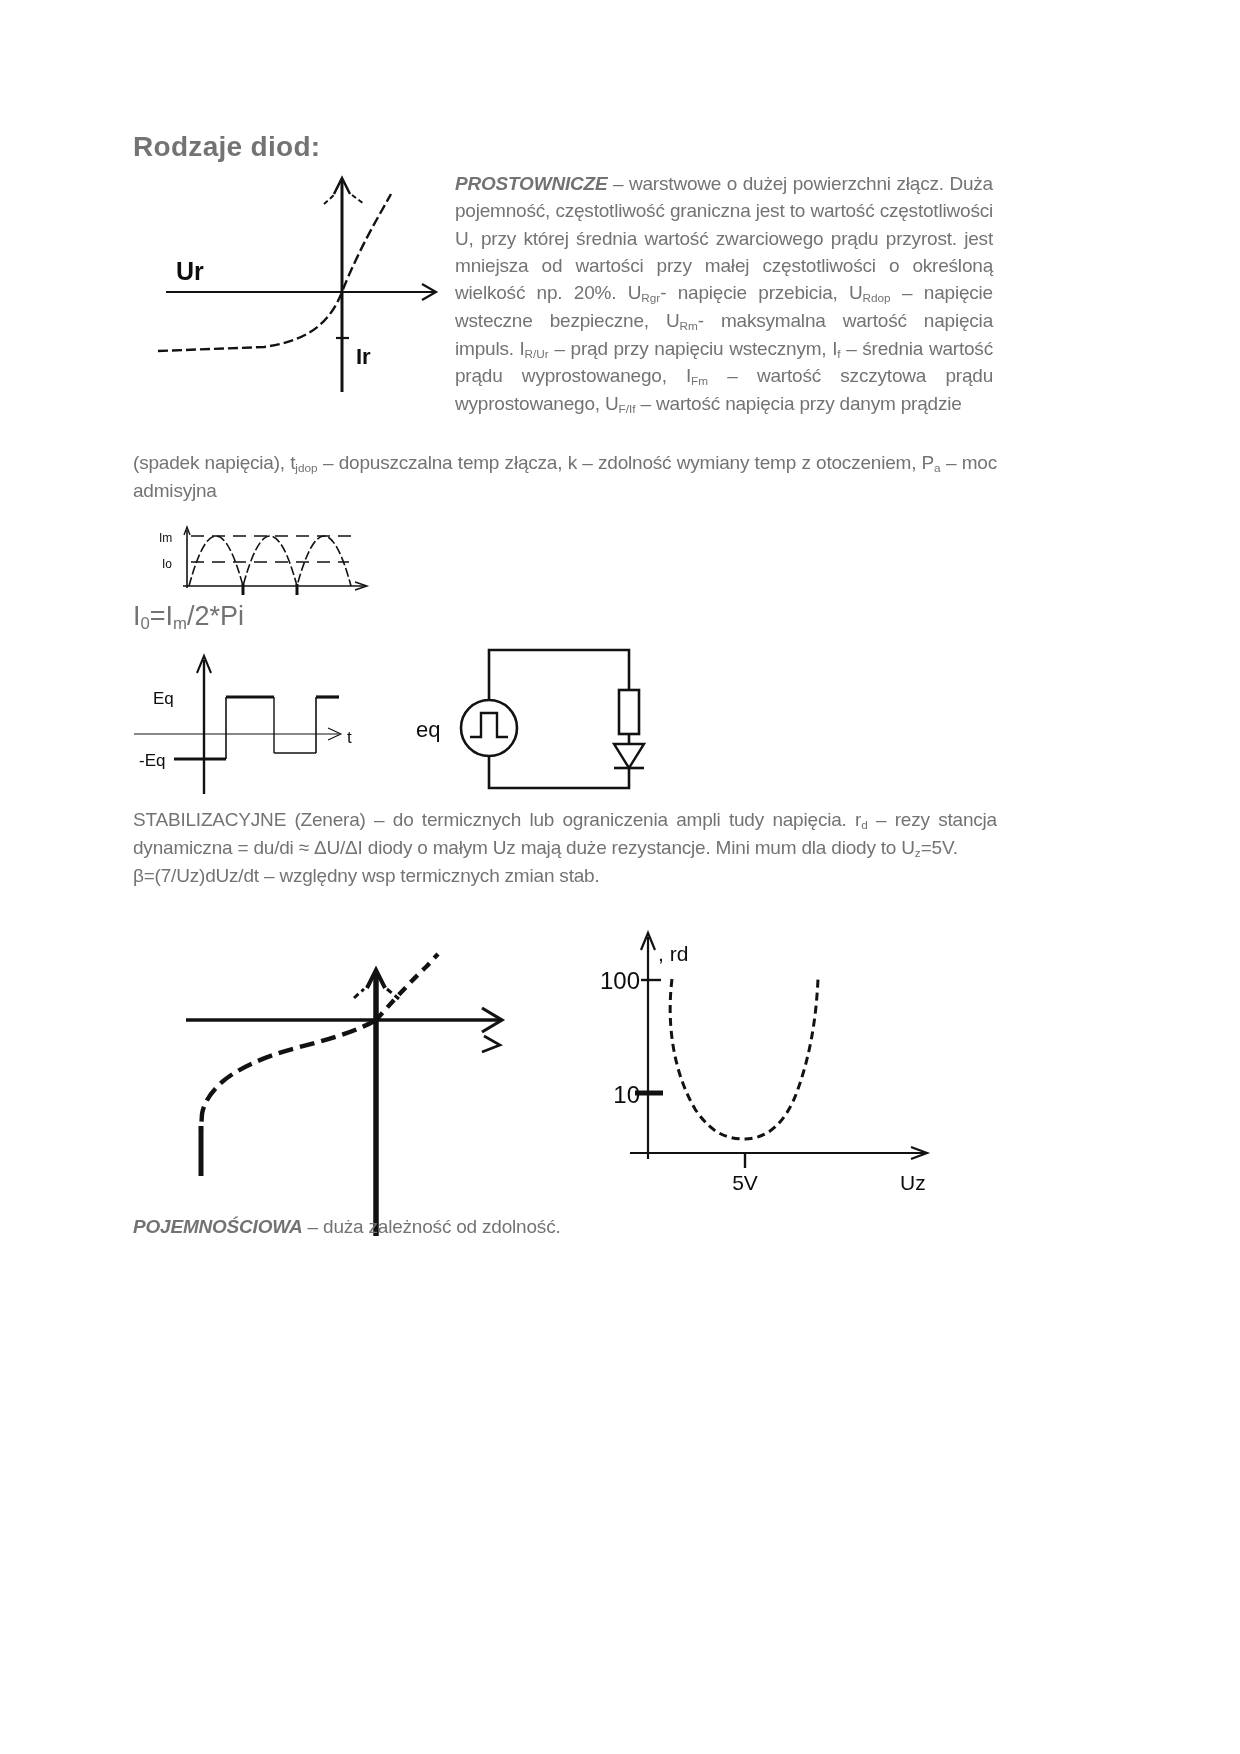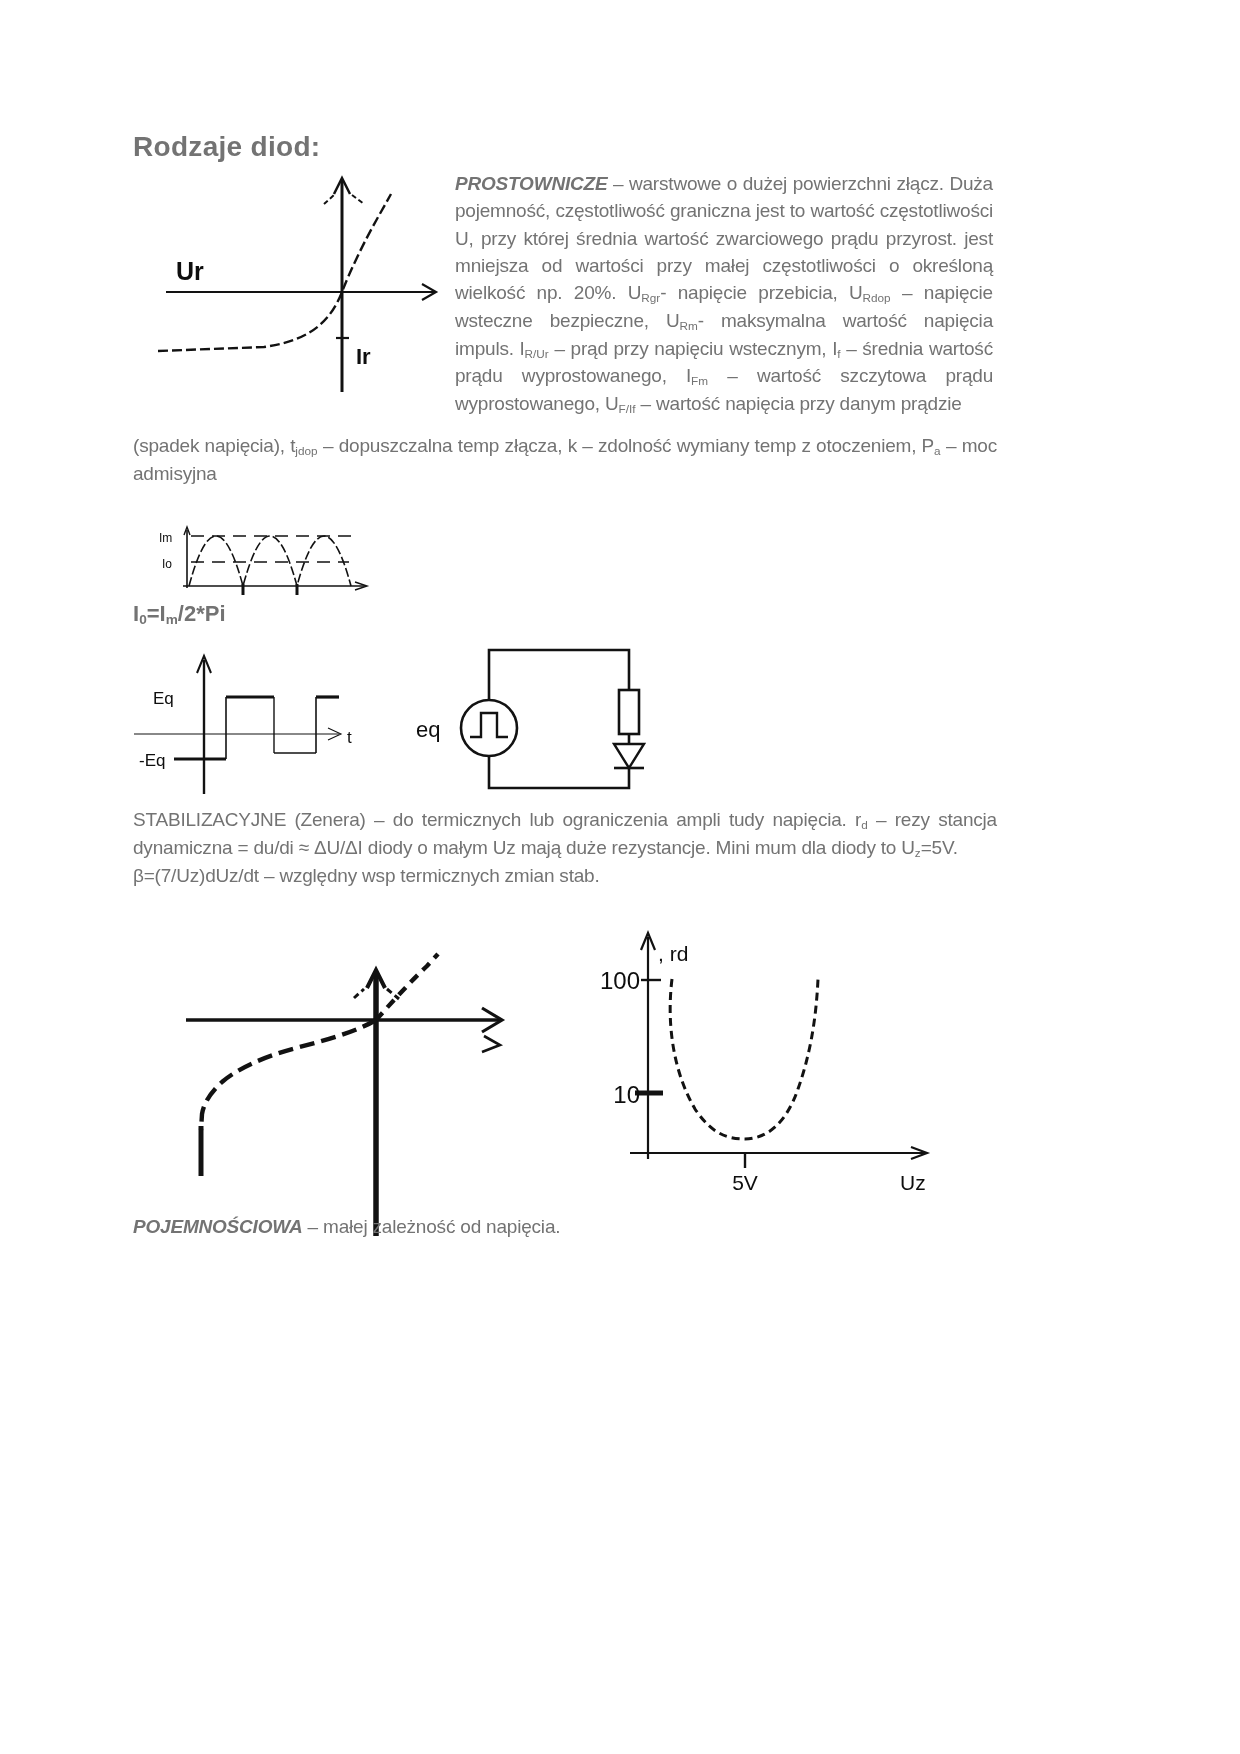--- a/index.html
+++ b/index.html
@@ -48,7 +48,7 @@
     <p><span class="lead-italic">PROSTOWNICZE</span><span><span> – warstwowe o dużej powierzchni złącz. Duża pojemność, częstotliwość graniczna jest to wartość częstotliwości U, przy której średnia wartość zwarciowego prądu przyrost. jest mniejsza od wartości przy małej częstotliwości o określoną wielkość np. 20%. U</span><sub>Rgr</sub><span>- napięcie przebicia, U</span><sub>Rdop</sub><span> – napięcie wsteczne bezpieczne, U</span><sub>Rm</sub><span>- maksymalna wartość napięcia impuls. I</span><sub>R/Ur</sub><span> – prąd przy napięciu wstecznym, I</span><sub>f</sub><span> – średnia wartość prądu wyprostowanego, I</span><sub>Fm</sub><span> – wartość szczytowa prądu wyprostowanego, U</span><sub>F/If</sub><span> – wartość napięcia przy danym prądzie</span></span></p>
   </div>
 
-  <div class="abs body-text" style="left:133px;top:432px;width:864px;">
+  <div class="abs body-text" style="left:133px;top:449px;width:864px;">
     <p><span><span>(spadek napięcia), t</span><sub>jdop</sub><span> – dopuszczalna temp złącza, k – zdolność wymiany temp z otoczeniem, P</span><sub>a</sub><span> – moc admisyjna</span></span></p>
   </div>
 

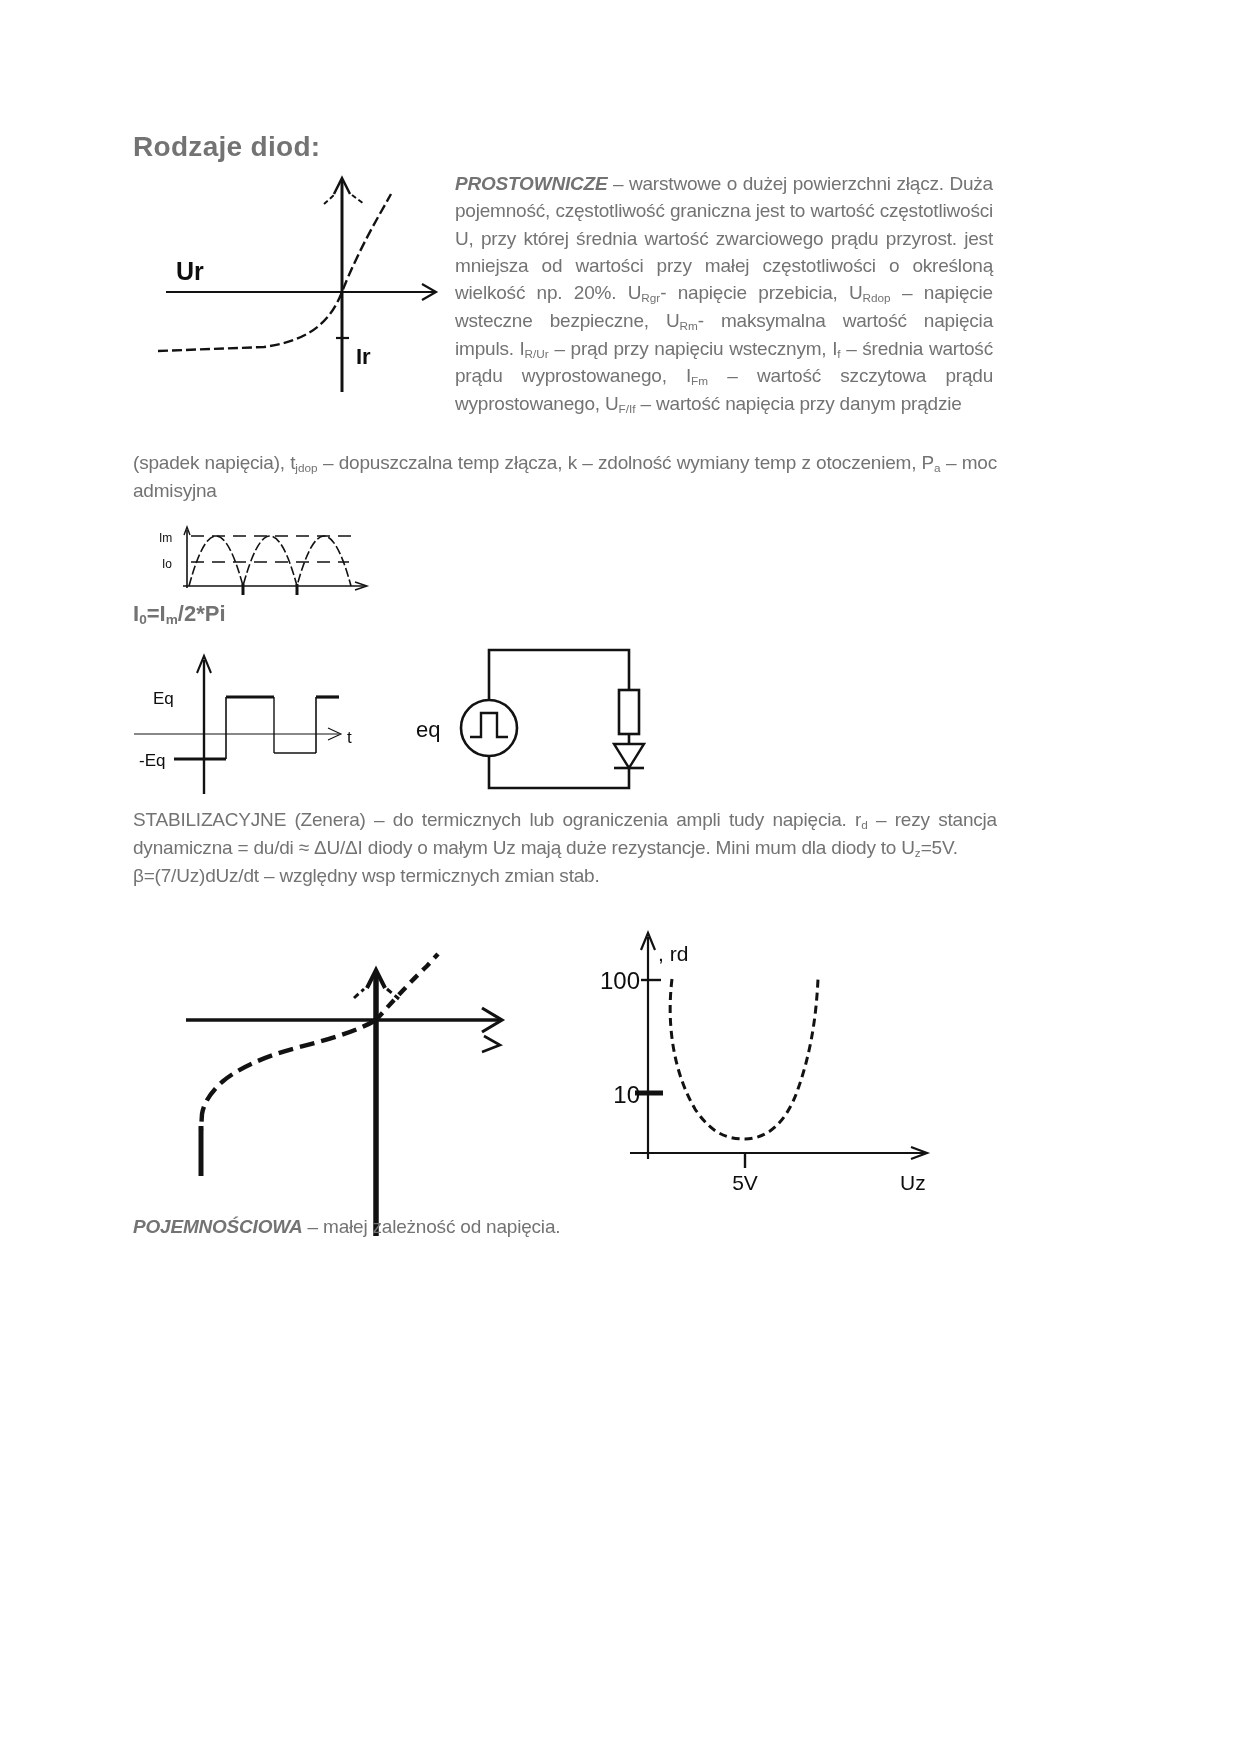--- a/index.html
+++ b/index.html
@@ -16,7 +16,7 @@
   .lead-italic{font-style:italic;font-weight:bold;}
   .lead-plain{font-style:normal;font-weight:normal;}
   sub{font-size:62%;vertical-align:-0.22em;letter-spacing:0;}
-  .formula{font-size:22px;font-weight:bold;}
+  .formula{font-size:27px;font-weight:normal;}
   .caption{font-size:19px;letter-spacing:-0.2px;}
   svg{display:block;}
   svg text{font-family:"Liberation Sans",sans-serif;fill:#0e0e0e;}

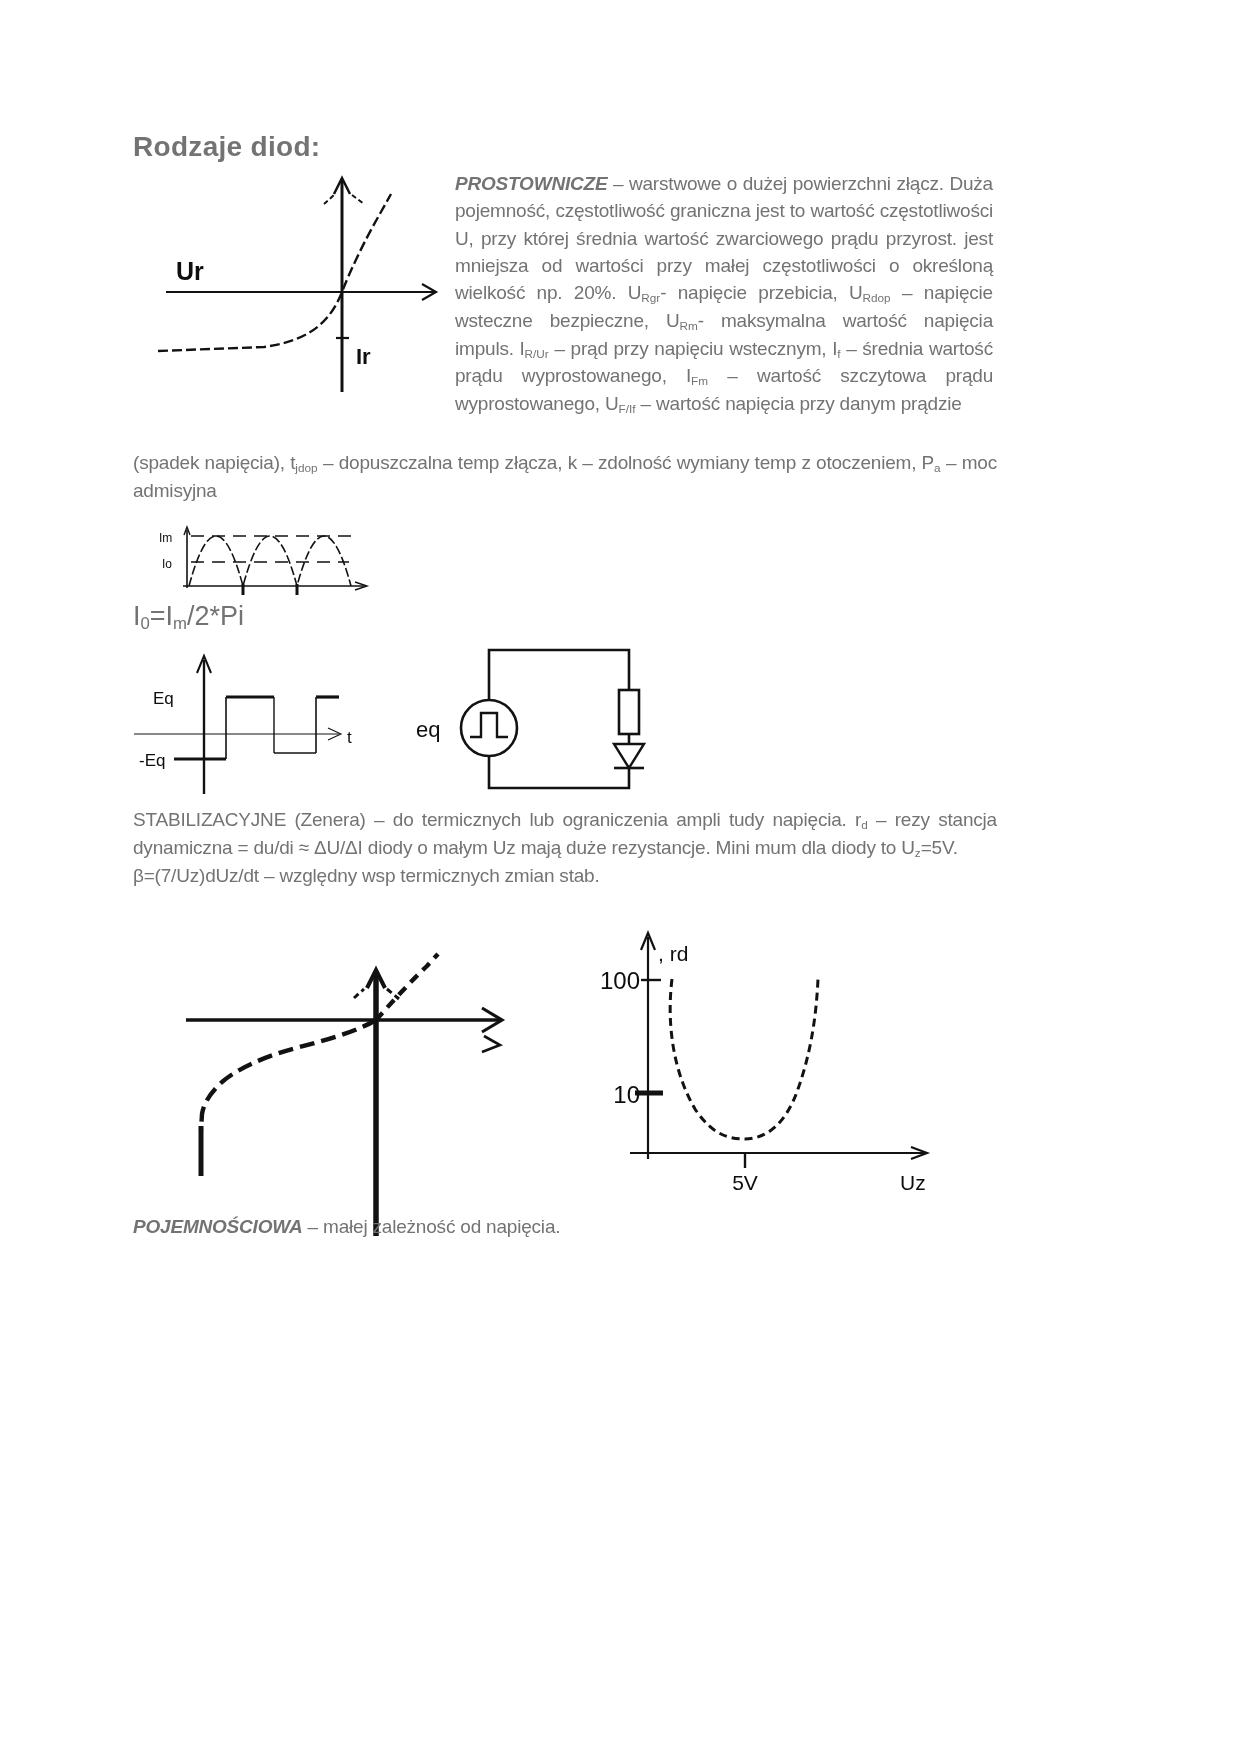--- a/index.html
+++ b/index.html
@@ -148,7 +148,7 @@
   </svg>
 
   <div class="abs caption" style="left:133px;top:1216px;">
-    <span class="lead-italic">POJEMNOŚCIOWA</span><span> – małej zależność od napięcia.</span>
+    <span class="lead-italic">POJEMNOŚCIOWA</span><span> – duża zależność od zdolność.</span>
   </div>
 
 </div>

